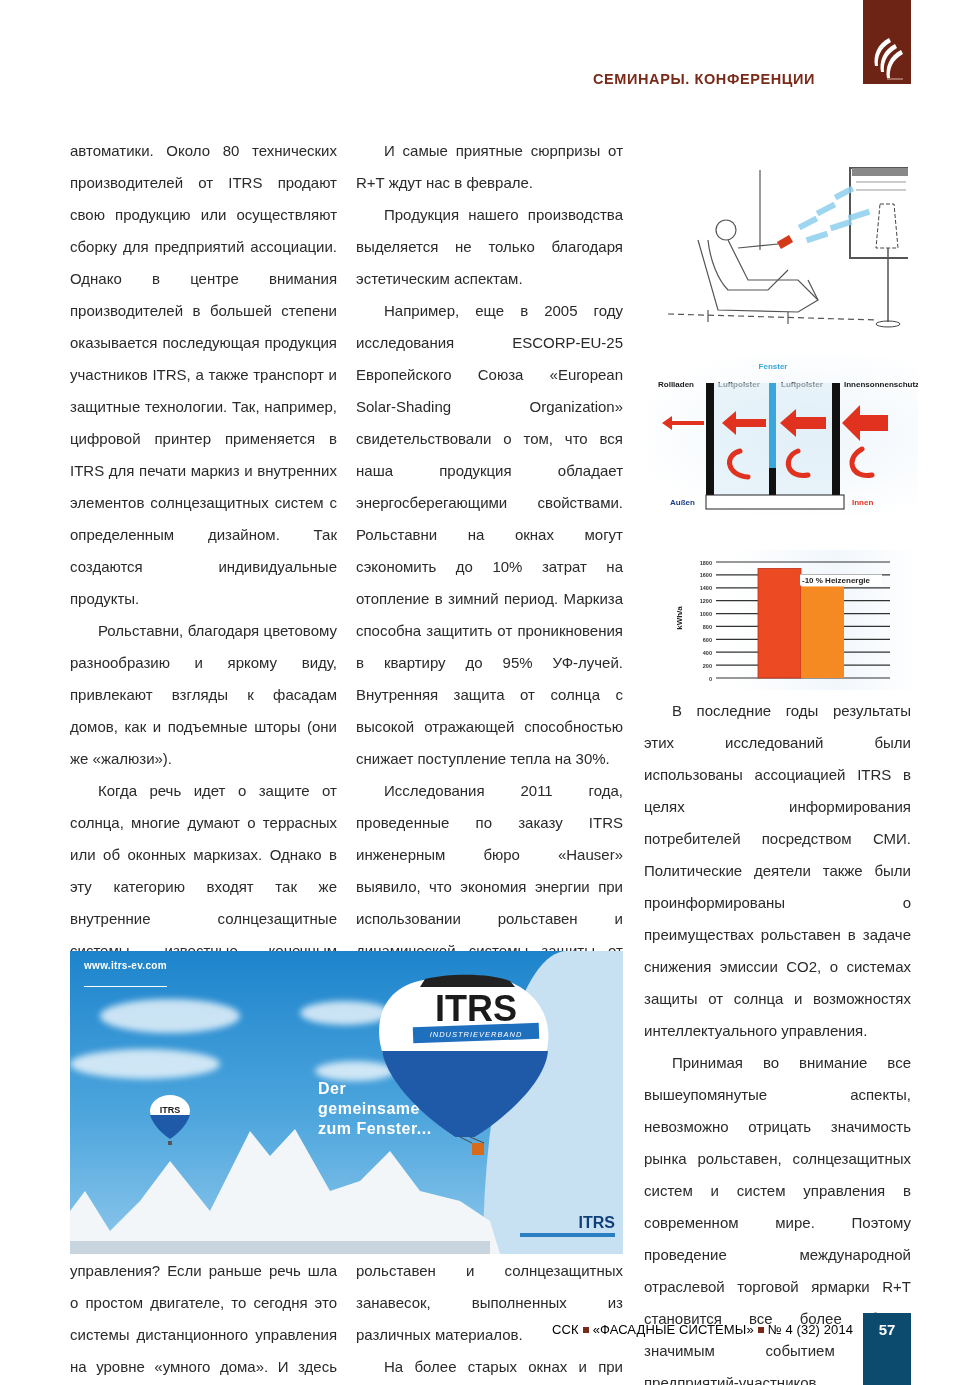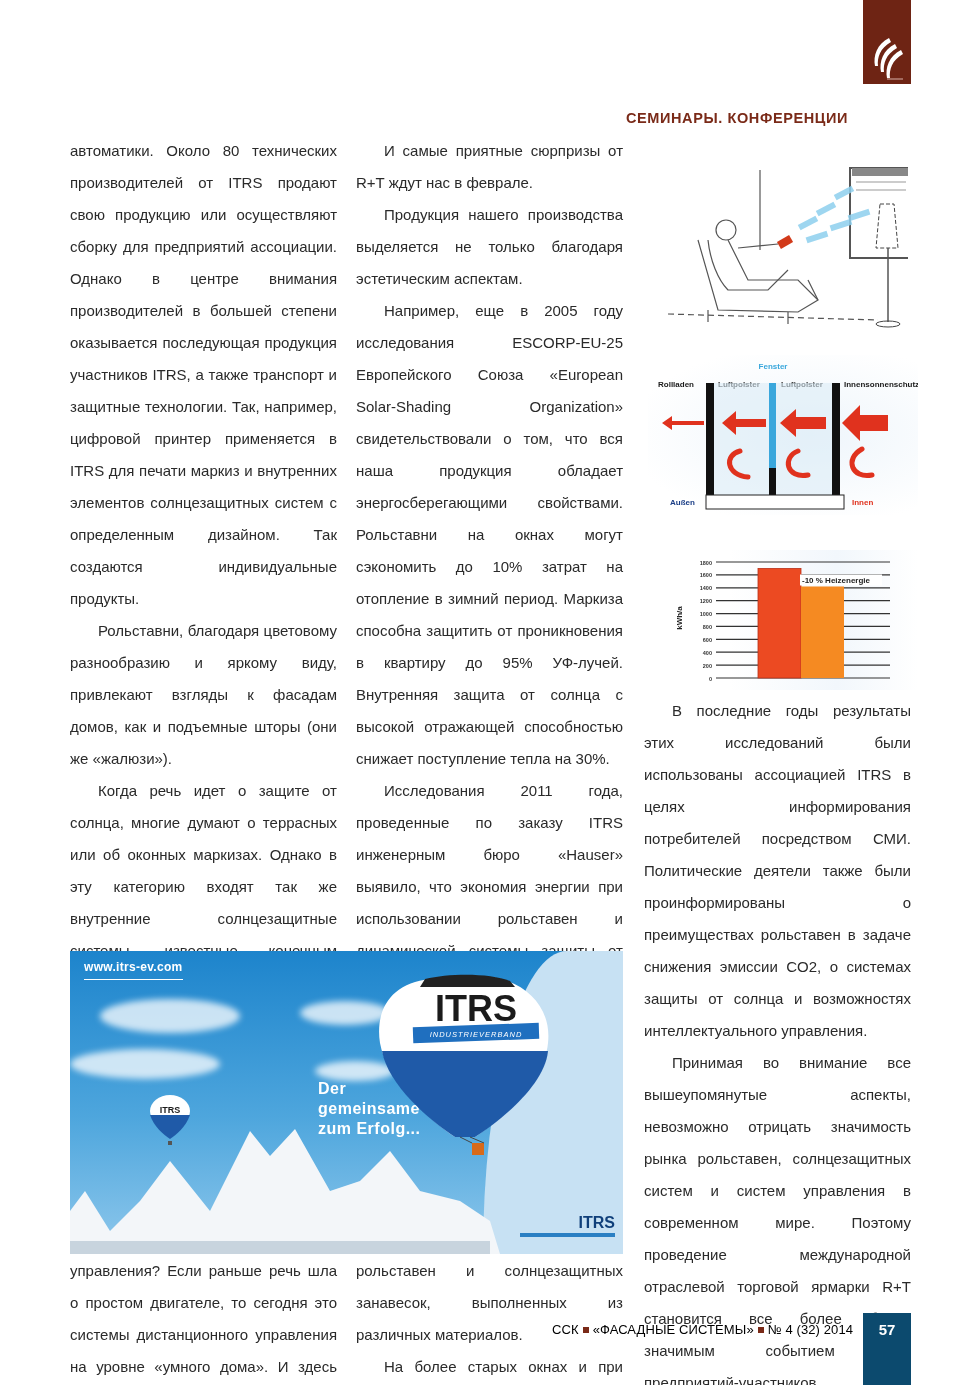--- a/index.html
+++ b/index.html
@@ -8,7 +8,7 @@
 
   .header-tab { position: absolute; left: 863px; top: 0; width: 48px; height: 84px; background: #6e2414; }
   .header-tab svg { position: absolute; left: 6px; top: 36px; }
-  .section-title { position: absolute; left: 626px; top: 71px; font-size: 14.5px; font-weight: bold; color: #7a2a18; letter-spacing: 0.6px; margin-top: 39px; }
+  .section-title { position: absolute; left: 593px; top: 71px; font-size: 14.5px; font-weight: bold; color: #7a2a18; letter-spacing: 0.6px; }
 
   .col { position: absolute; font-size: 15px; line-height: 32px; text-align: justify; }
   .col p { text-indent: 0; }

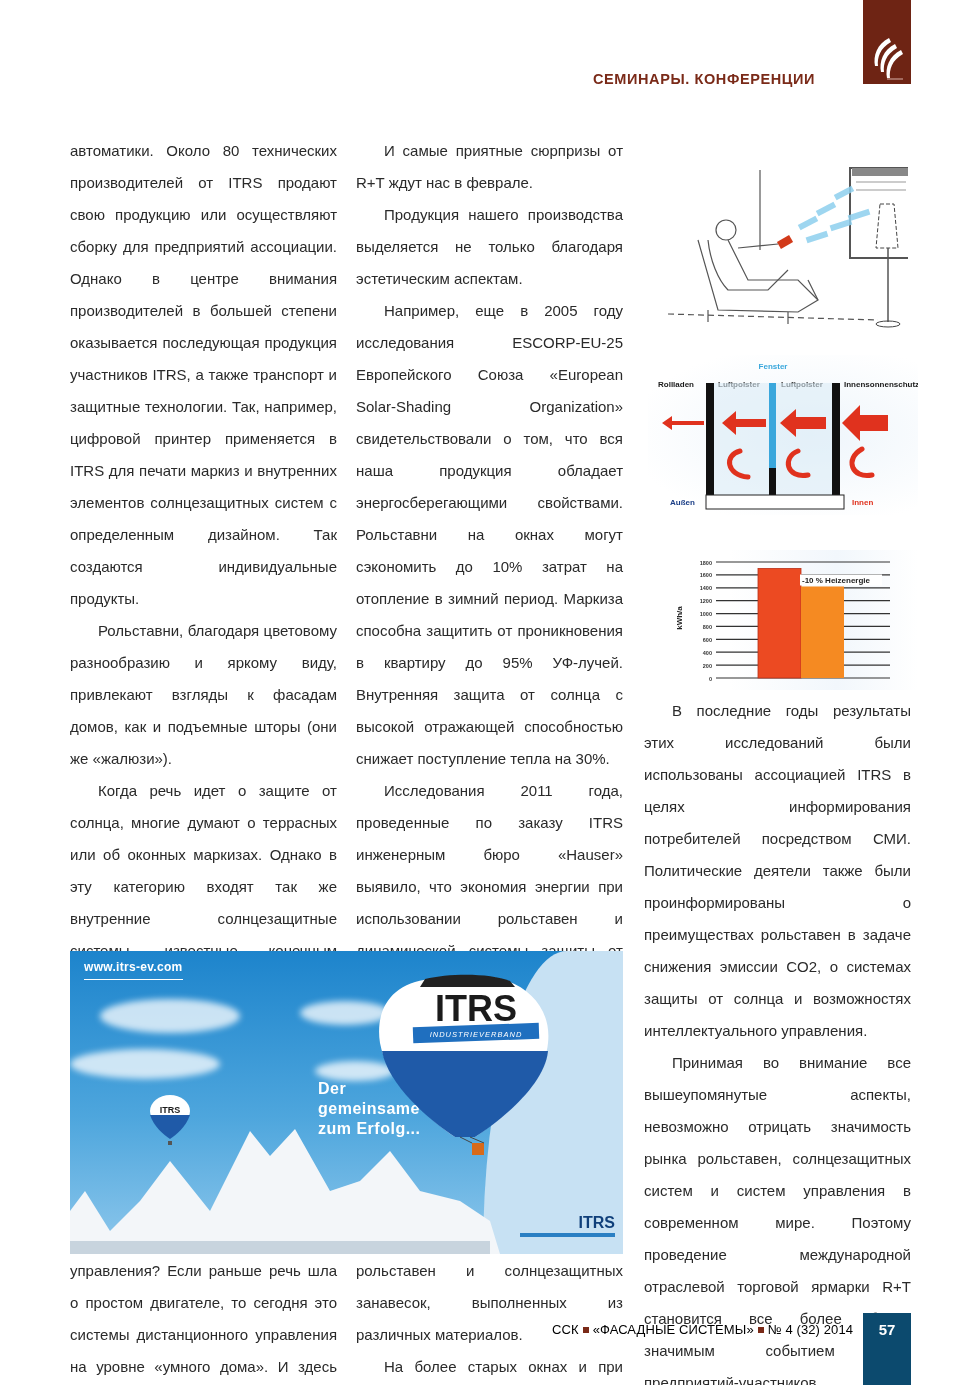--- a/index.html
+++ b/index.html
@@ -23,7 +23,7 @@
 
   .ad { position: absolute; left: 70px; top: 951px; width: 553px; height: 303px; overflow: hidden; background: linear-gradient(180deg, #1d84cc 0%, #4ea6dd 55%, #8fc8ec 100%); }
   .ad .right-panel { position: absolute; right: 0; top: 0; width: 140px; height: 100%; background: #c7e1f3; border-top-left-radius: 60% 100%; }
-  .ad .url { position: absolute; left: 14px; top: 9px; color: #fff; font-weight: bold; font-size: 12px; border-bottom: 1px solid #fff; padding-bottom: 5px; letter-spacing: 0.3px; }
+  .ad .url { position: absolute; left: 14px; top: 9px; color: #fff; font-weight: bold; font-size: 10px; border-bottom: 1px solid #fff; padding-bottom: 15px; letter-spacing: 0.3px; }
   .ad .slogan { position: absolute; left: 248px; top: 128px; color: #fff; font-weight: bold; font-size: 16px; line-height: 20px; letter-spacing: 0.5px; }
   .cloud { position: absolute; background: rgba(255,255,255,0.75); border-radius: 50%; filter: blur(3px); }
   .ad .corner-logo { position: absolute; right: 8px; bottom: 22px; font-weight: bold; font-size: 16px; color: #0f3f7a; font-family: "Liberation Sans", sans-serif; }

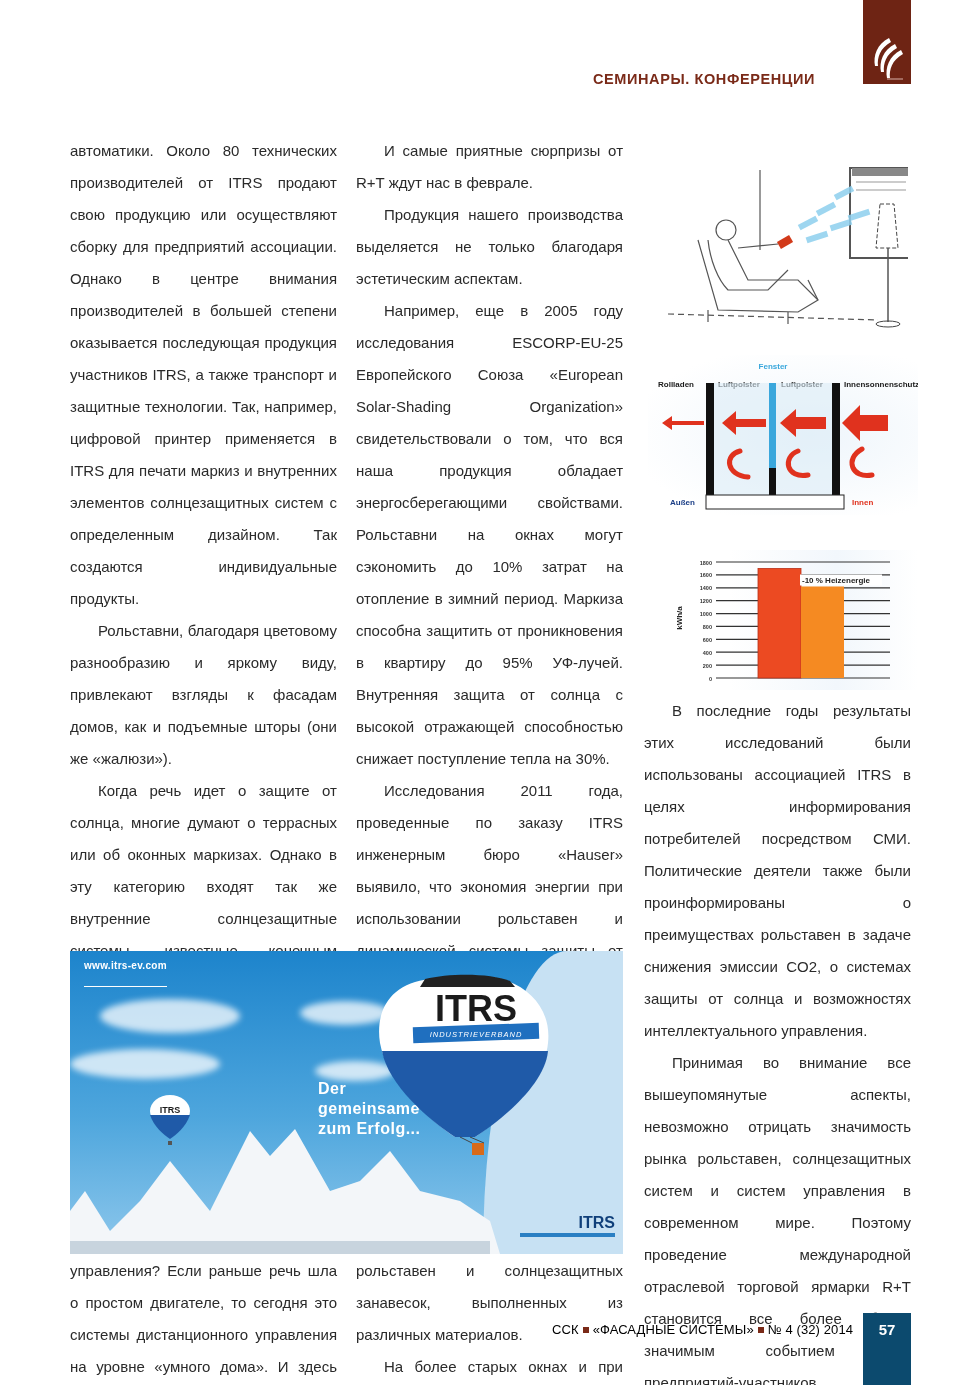--- a/index.html
+++ b/index.html
@@ -182,7 +182,7 @@
   <div class="slogan">
     <div>Der</div>
     <div>gemeinsame Weg</div>
-    <div>zum Erfolg...</div>
+    <div>zum Fenster...</div>
   </div>
   <svg style="position:absolute;left:0;top:0;" width="553" height="303" viewBox="0 0 553 303">
 

